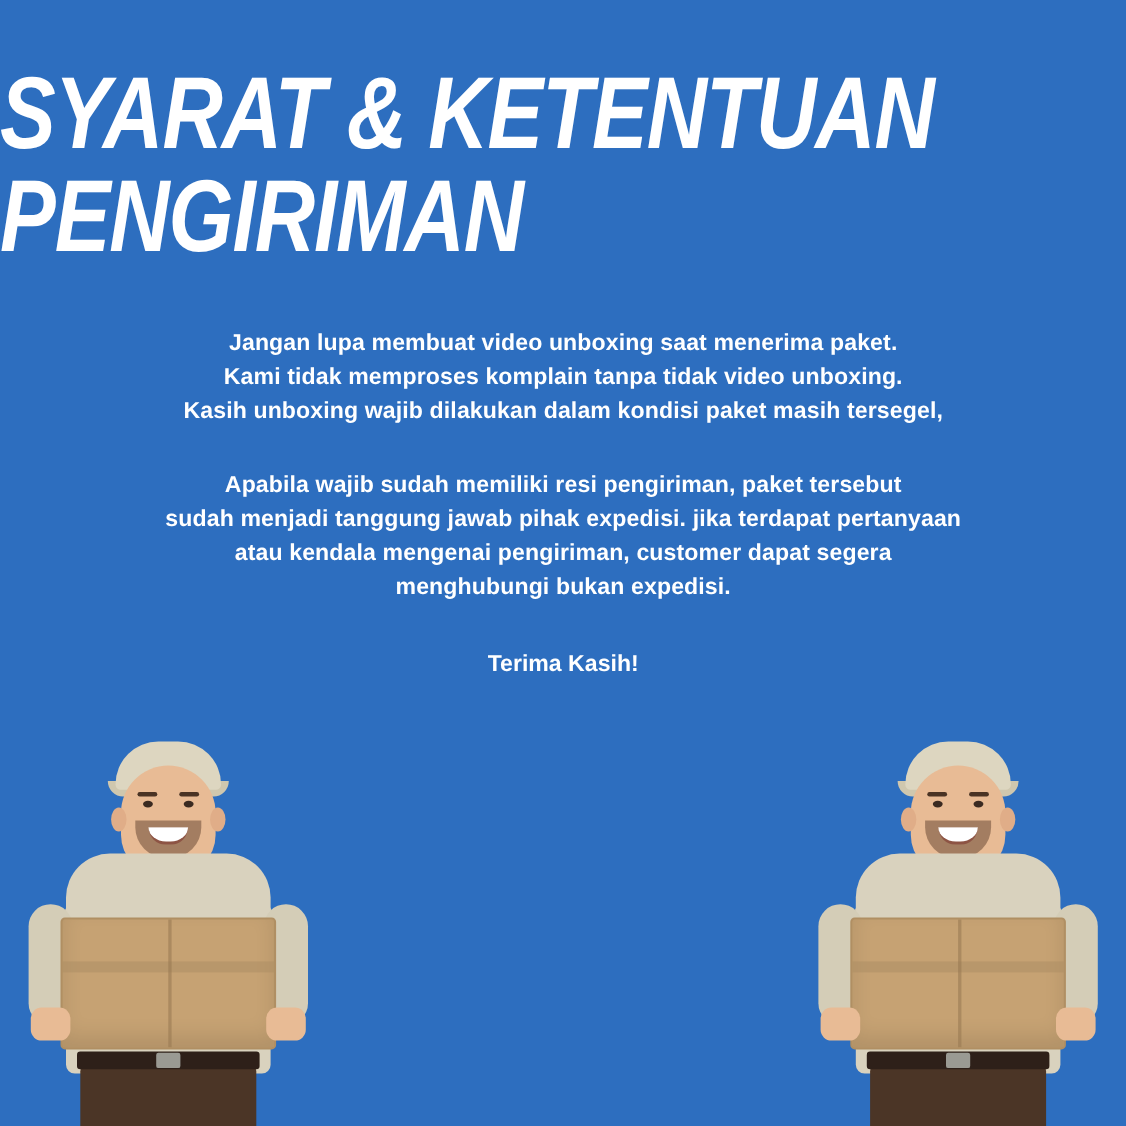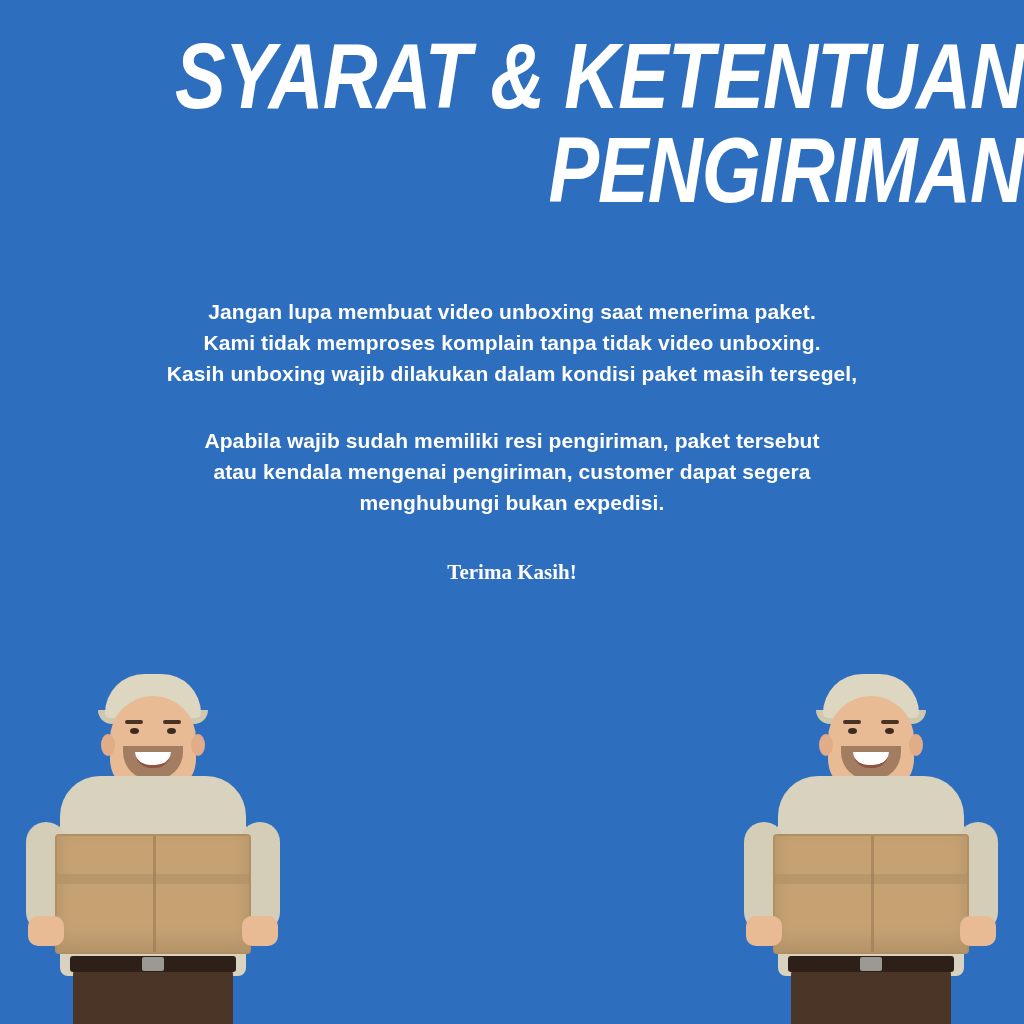--- a/index.html
+++ b/index.html
@@ -27,10 +27,10 @@
   
   .title-block {
     position: absolute;
-    top: 32px;
+    top: 60px;
     left: 0;
     width: 100%;
-    text-align: right;
+    text-align: left;
     z-index: 5;
   }
 

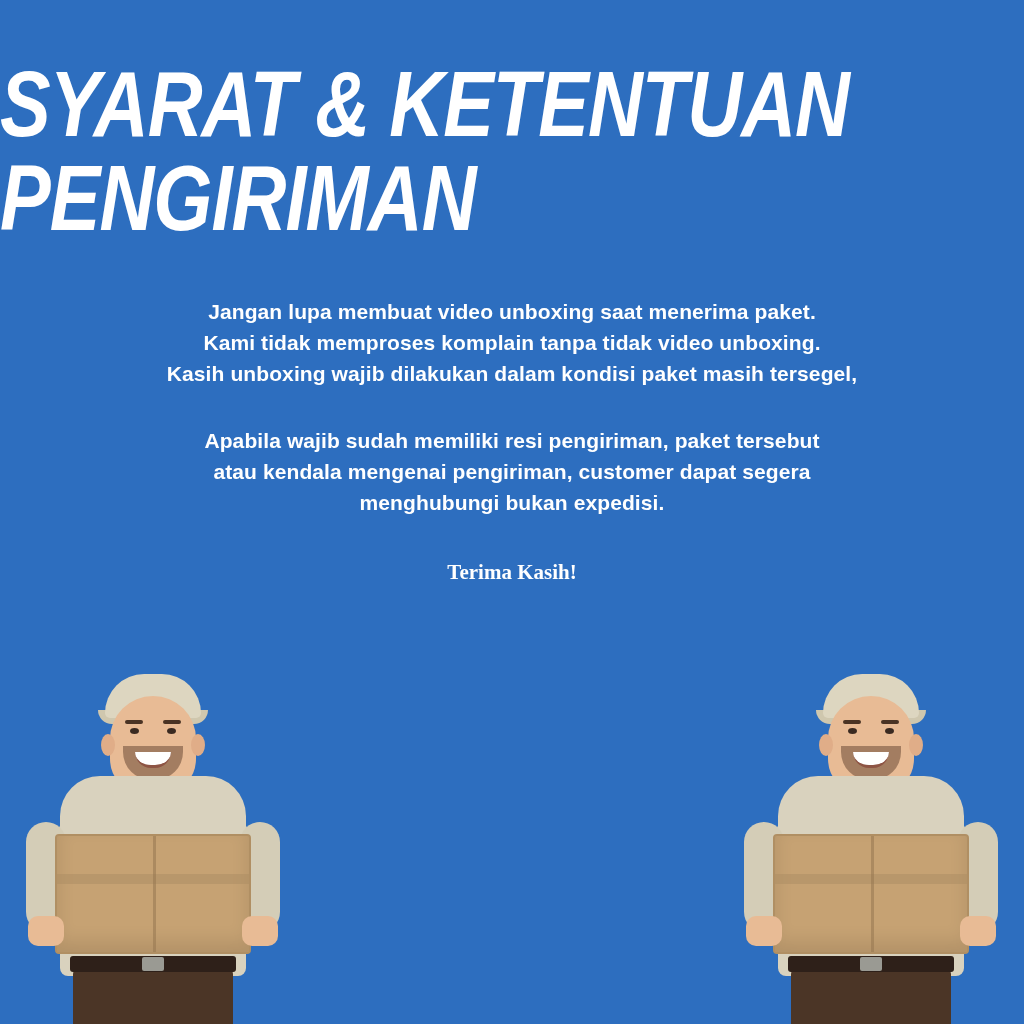--- a/index.html
+++ b/index.html
@@ -328,6 +328,7 @@
 
     <div class="para">
       <span class="ln">Apabila wajib sudah memiliki resi pengiriman, paket tersebut</span>
+      <span class="ln">sudah menjadi tanggung jawab pihak expedisi. jika terdapat pertanyaan</span>
       <span class="ln">atau kendala mengenai pengiriman, customer dapat segera</span>
       <span class="ln">menghubungi bukan expedisi.</span>
     </div>

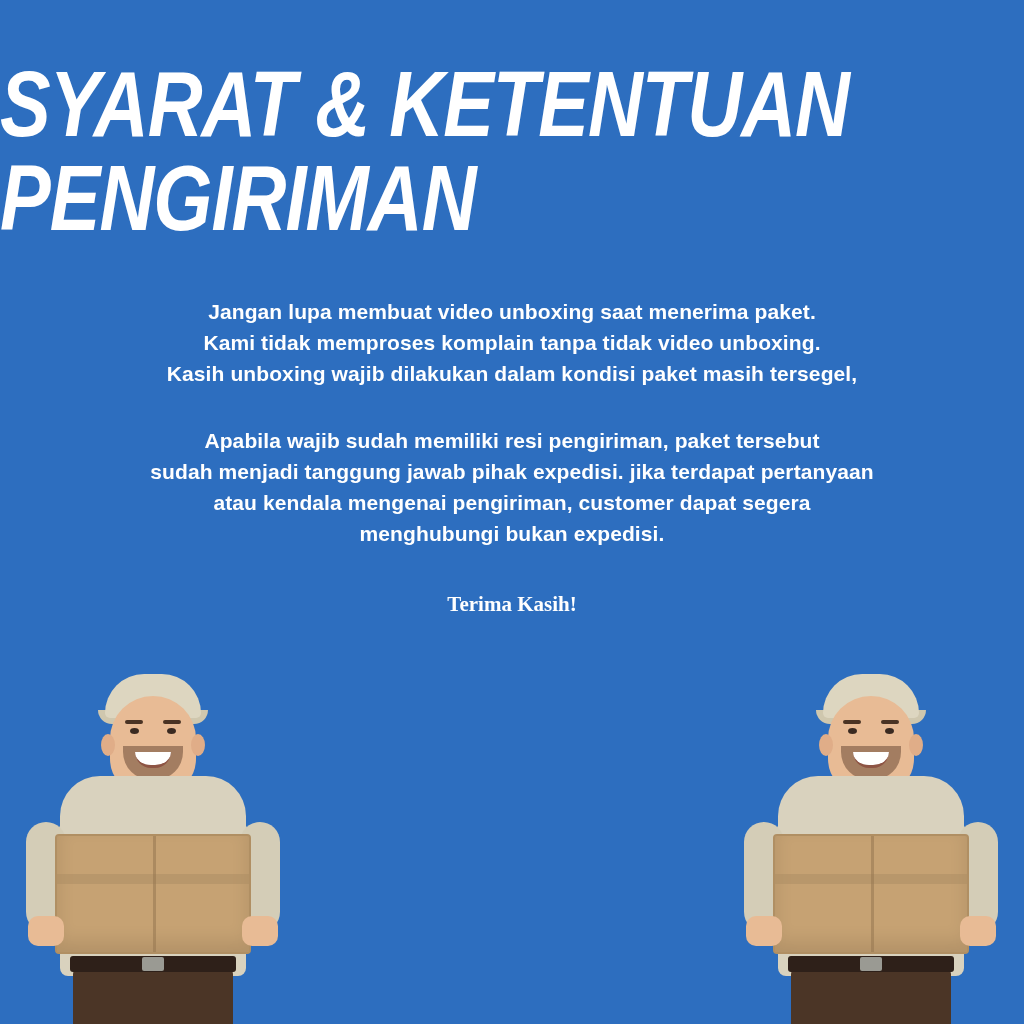--- a/index.html
+++ b/index.html
@@ -76,7 +76,7 @@
   .thanks {
     margin-top: 42px;
     color: #ffffff;
-    font-family: Liberation Serif, serif;
+    font-family: Liberation Sans, sans-serif;
     font-weight: bold;
     font-size: 21px;
   }

